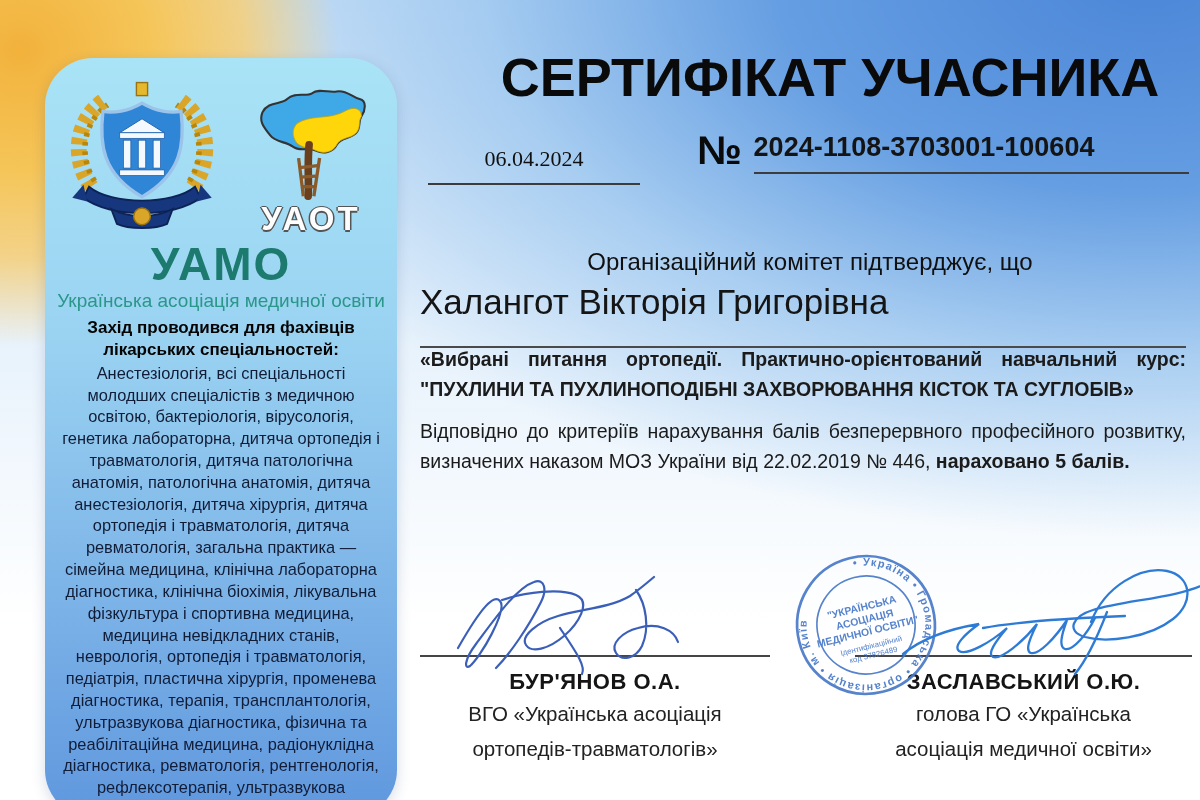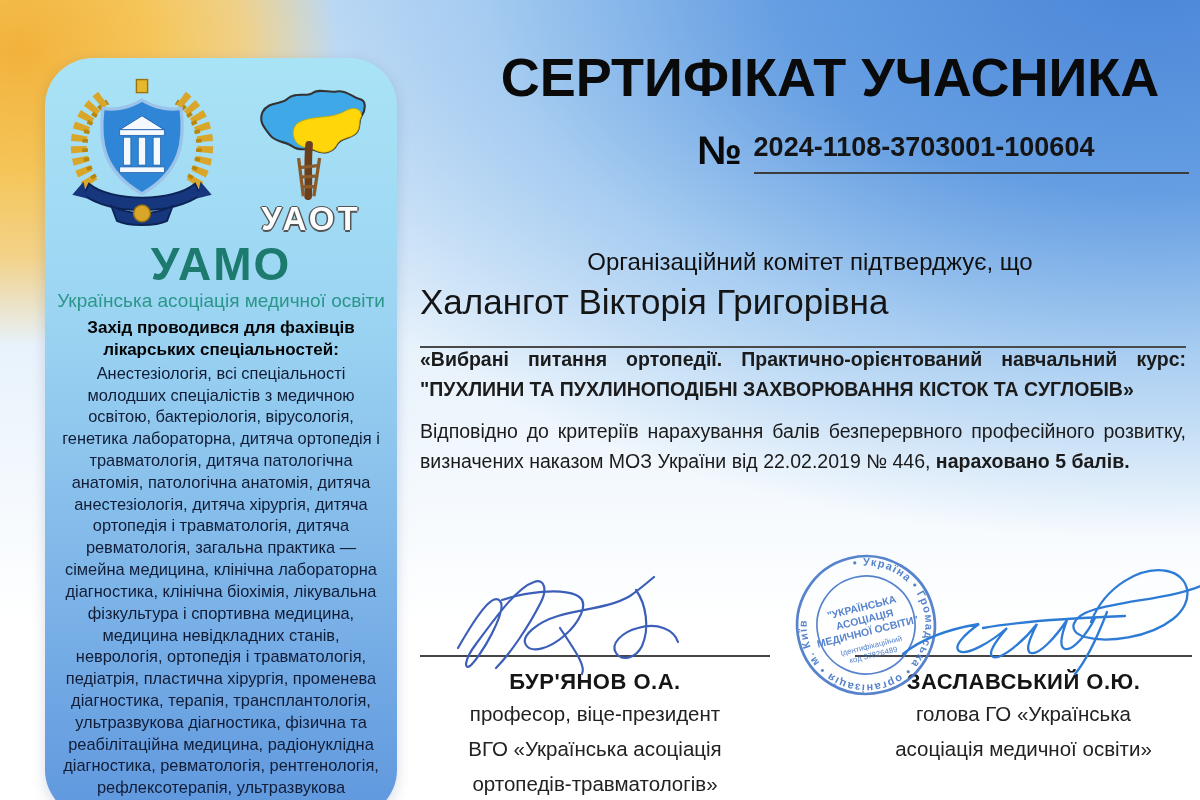--- a/index.html
+++ b/index.html
@@ -111,6 +111,7 @@
 
   <h1 class="title">СЕРТИФІКАТ УЧАСНИКА</h1>
 
+  <div class="date-block">06.04.2024</div>
 
   <div class="number-row">
     <span class="number-sign">№</span>

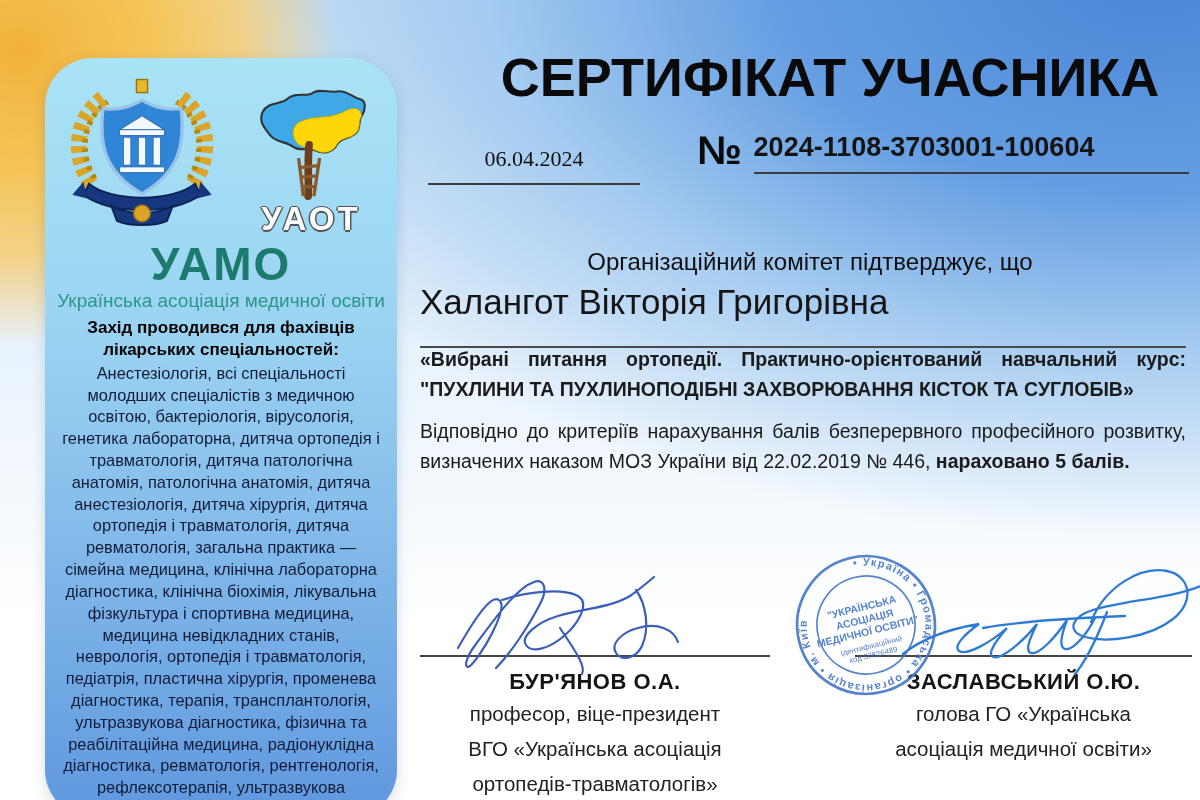--- a/index.html
+++ b/index.html
@@ -18,7 +18,7 @@
     background:linear-gradient(180deg,#a9e3f6 0%, #9bd4f2 35%, #7db4e8 70%, #5f97de 100%);
     box-shadow:0 4px 14px rgba(30,60,110,.18);
   }
-  .logo-row{ display:flex; justify-content:center; align-items:flex-start; gap:22px; }
+  .logo-row{ display:flex; justify-content:center; align-items:center; gap:22px; }
   .uaot-wrap{ text-align:center; width:136px; padding-top:6px; }
   .uaot-label{
     font-size:33px; font-weight:700; color:#fdfdfd; letter-spacing:3px; margin-top:-4px;

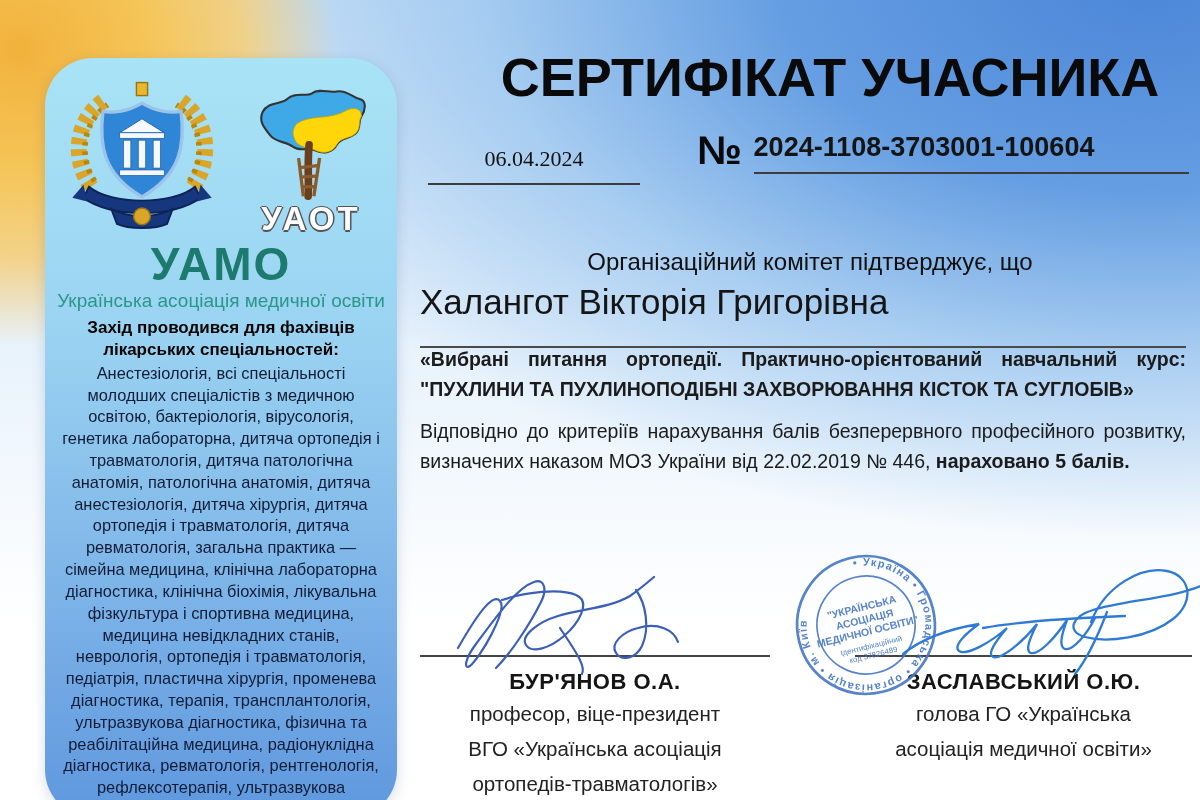--- a/index.html
+++ b/index.html
@@ -143,7 +143,6 @@
       </svg>
       <div class="sig-rule"></div>
       <div class="sig-name">БУР'ЯНОВ О.А.</div>
-      <div class="sig-title">професор, віце-президент</div>
       <div class="sig-title">ВГО «Українська асоціація</div>
       <div class="sig-title">ортопедів-травматологів»</div>
     </div>

